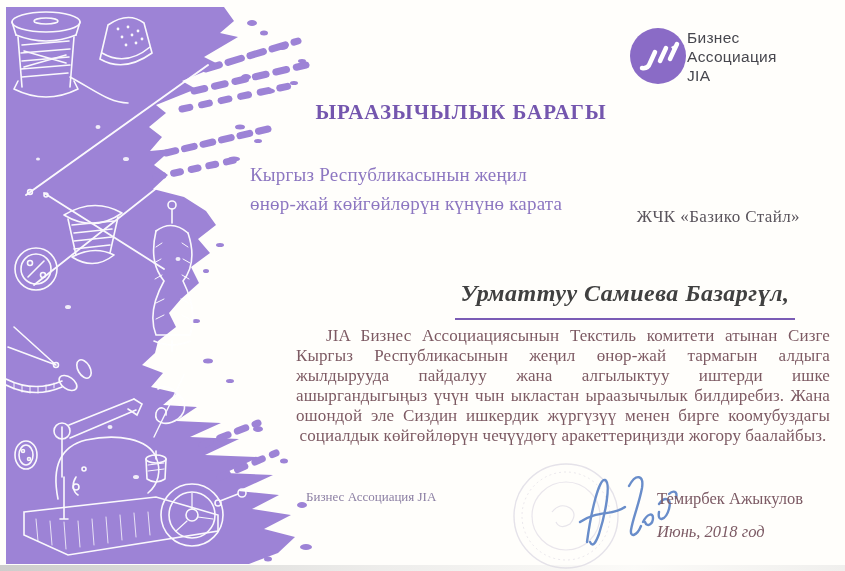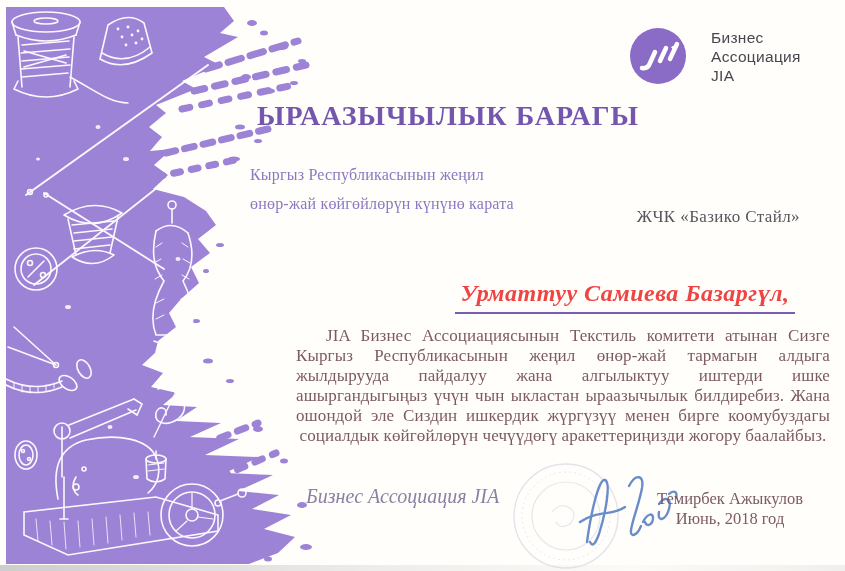--- a/index.html
+++ b/index.html
@@ -8,7 +8,7 @@
     overflow:hidden;font-family:"Liberation Serif", serif;
   }
   .band-svg{position:absolute;left:6px;top:7px;}
-  .logo{position:absolute;left:629px;top:27px;display:flex;align-items:center;gap:24px;}
+  .logo{position:absolute;left:629px;top:27px;display:flex;align-items:center;gap:0;}
   .logo-text{
     font-family:"Liberation Sans", sans-serif;font-size:15.5px;line-height:19px;
     color:#47474e;letter-spacing:.3px;

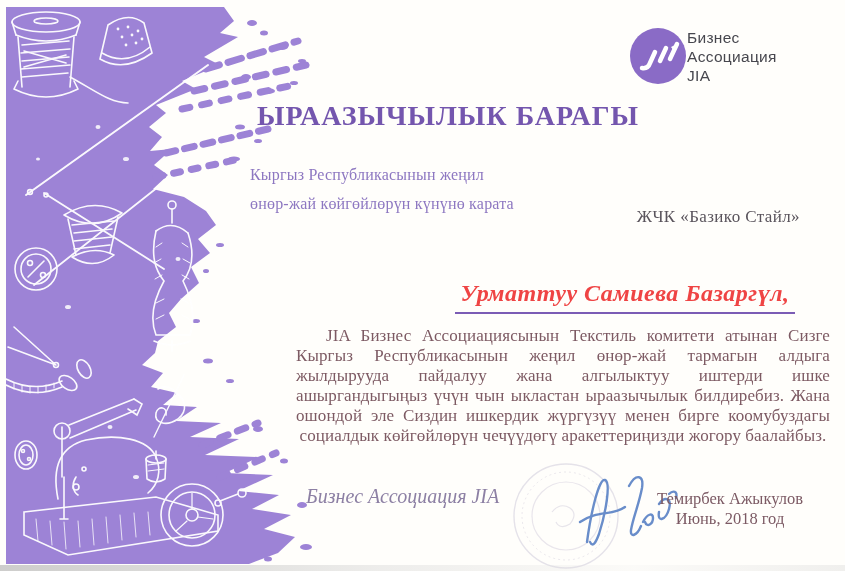--- a/index.html
+++ b/index.html
@@ -14,8 +14,8 @@
     color:#47474e;letter-spacing:.3px;
   }
   .cert-title{
-    position:absolute;left:248px;top:100px;width:400px;text-align:center;
-    font-size:28px;font-weight:bold;color:#7456ae;letter-spacing:1px;
+    position:absolute;left:261px;top:100px;width:400px;text-align:center;
+    font-size:21px;font-weight:bold;color:#7456ae;letter-spacing:1px;
   }
   .cert-subtitle{
     position:absolute;left:250px;top:160px;font-size:16px;color:#8d77c1;

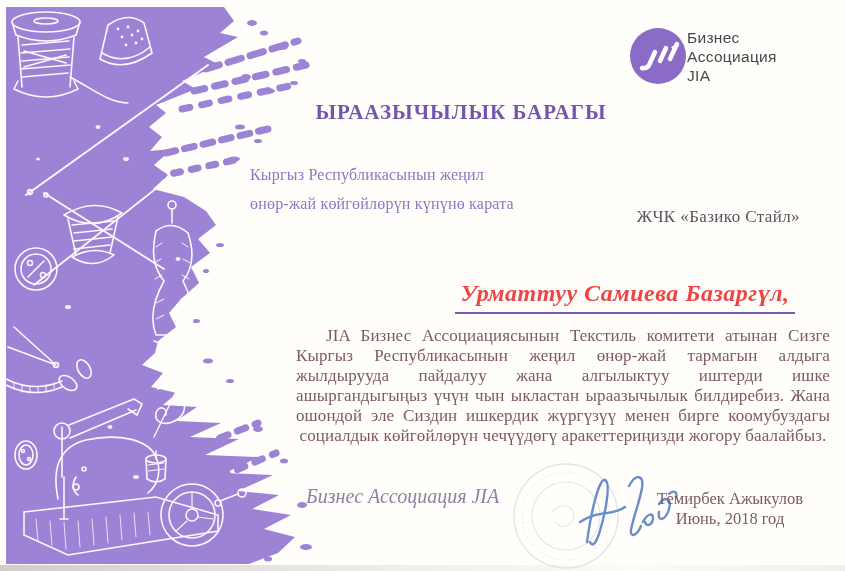--- a/index.html
+++ b/index.html
@@ -18,7 +18,7 @@
     font-size:21px;font-weight:bold;color:#7456ae;letter-spacing:1px;
   }
   .cert-subtitle{
-    position:absolute;left:250px;top:160px;font-size:16px;color:#8d77c1;
+    position:absolute;left:250px;top:160px;font-size:19px;color:#8d77c1;
     line-height:29px;letter-spacing:.2px;
   }
   .company{

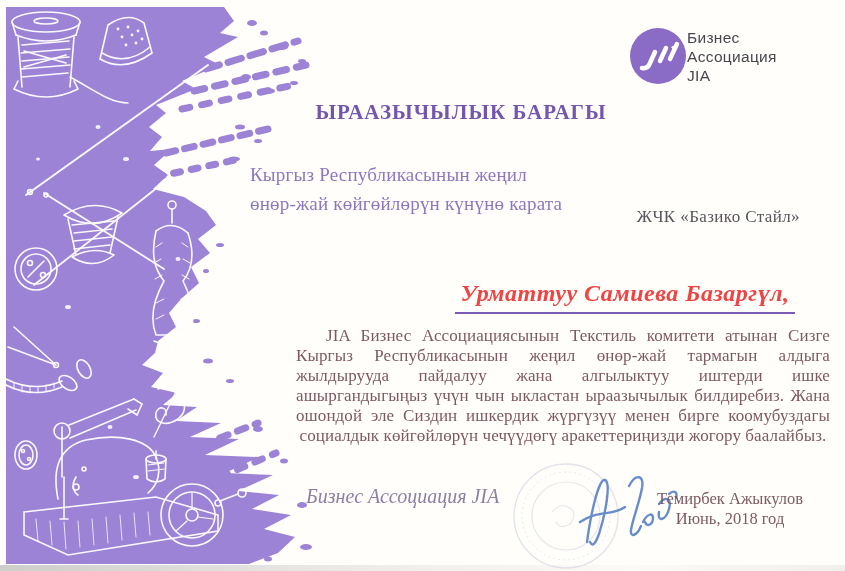--- a/index.html
+++ b/index.html
@@ -26,8 +26,8 @@
   }
   .recipient-wrap{position:absolute;left:415px;top:280px;width:420px;text-align:center;}
   .recipient{
-    display:inline-block;font-style:italic;font-weight:bold;font-size:24px;color:#ef4444;
-    border-bottom:2px solid #7b5cb5;padding:0 6px 5px 6px;letter-spacing:.5px;
+    display:inline-block;font-style:italic;font-weight:bold;font-size:24px;color:#404040;
+    border-bottom:2px solid #7b5cb5;padding:0 6px 11px 6px;letter-spacing:.5px;
   }
   .body-par{
     position:absolute;left:296px;top:326px;width:534px;

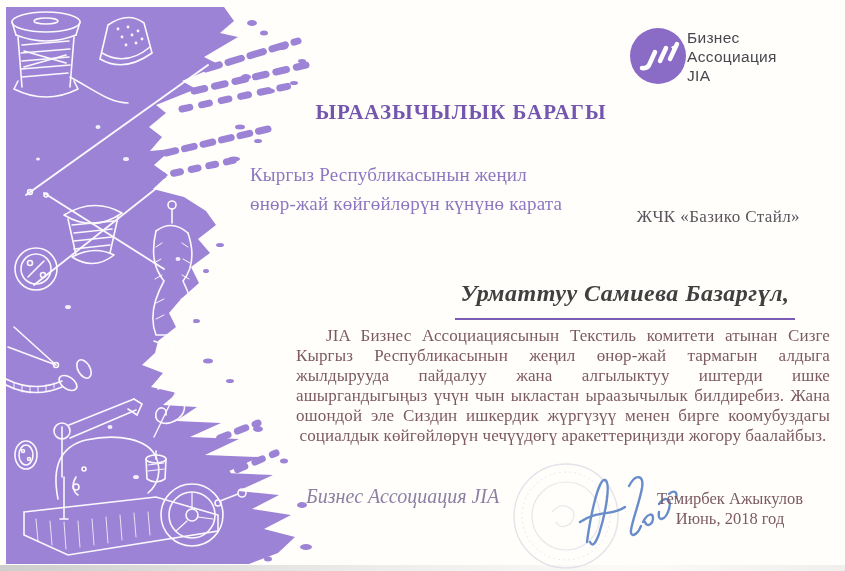--- a/index.html
+++ b/index.html
@@ -35,7 +35,7 @@
     text-align:justify;text-align-last:center;text-indent:30px;letter-spacing:.1px;
   }
   .footer-left{
-    position:absolute;left:306px;top:483px;font-size:20px;color:#8d80a4;line-height:27px;font-style:italic;
+    position:absolute;left:306px;top:483px;font-size:13px;color:#8d80a4;line-height:27px;
   }
   .footer-right{
     position:absolute;right:42px;top:489px;text-align:center;font-size:16.5px;color:#7c5a64;

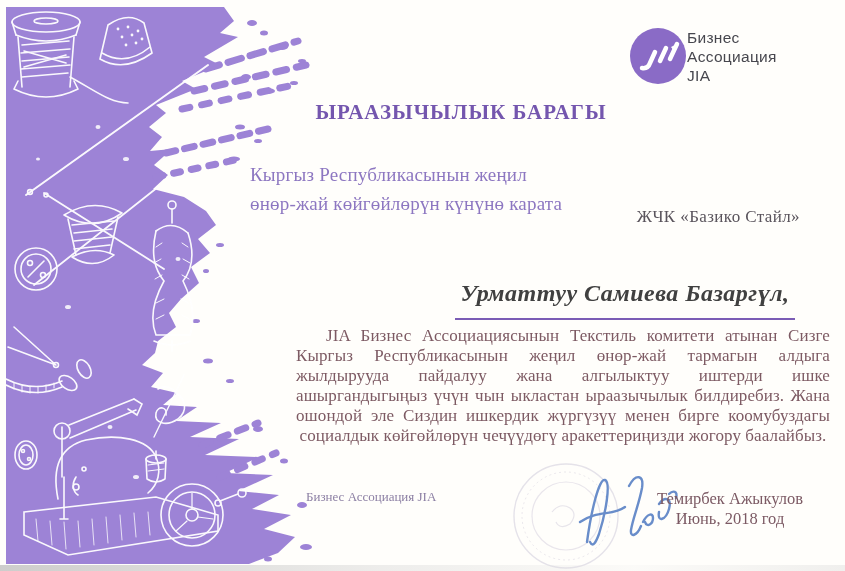--- a/index.html
+++ b/index.html
@@ -38,7 +38,7 @@
     position:absolute;left:306px;top:483px;font-size:13px;color:#8d80a4;line-height:27px;
   }
   .footer-right{
-    position:absolute;right:42px;top:489px;text-align:center;font-size:16.5px;color:#7c5a64;
+    position:absolute;right:42px;top:489px;text-align:left;font-size:16.5px;color:#7c5a64;
   }
   .footer-right .date{margin-top:0;}
   .stamp-svg{position:absolute;left:506px;top:454px;opacity:.85;}

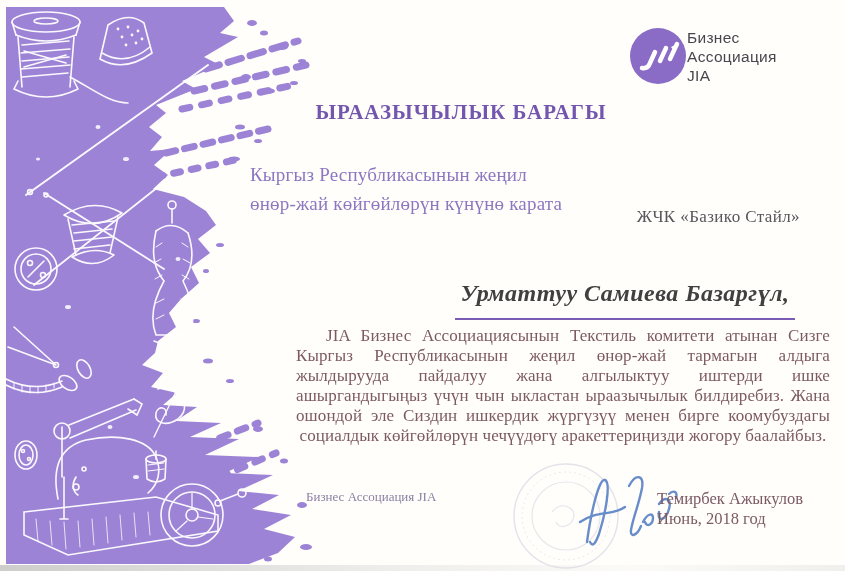--- a/index.html
+++ b/index.html
@@ -40,7 +40,7 @@
   .footer-right{
     position:absolute;right:42px;top:489px;text-align:left;font-size:16.5px;color:#7c5a64;
   }
-  .footer-right .date{margin-top:0;}
+  .footer-right .date{margin-top:13px;font-style:italic;}
   .stamp-svg{position:absolute;left:506px;top:454px;opacity:.85;}
   .sig-svg{position:absolute;left:573px;top:460px;}
   .scan-edge{

